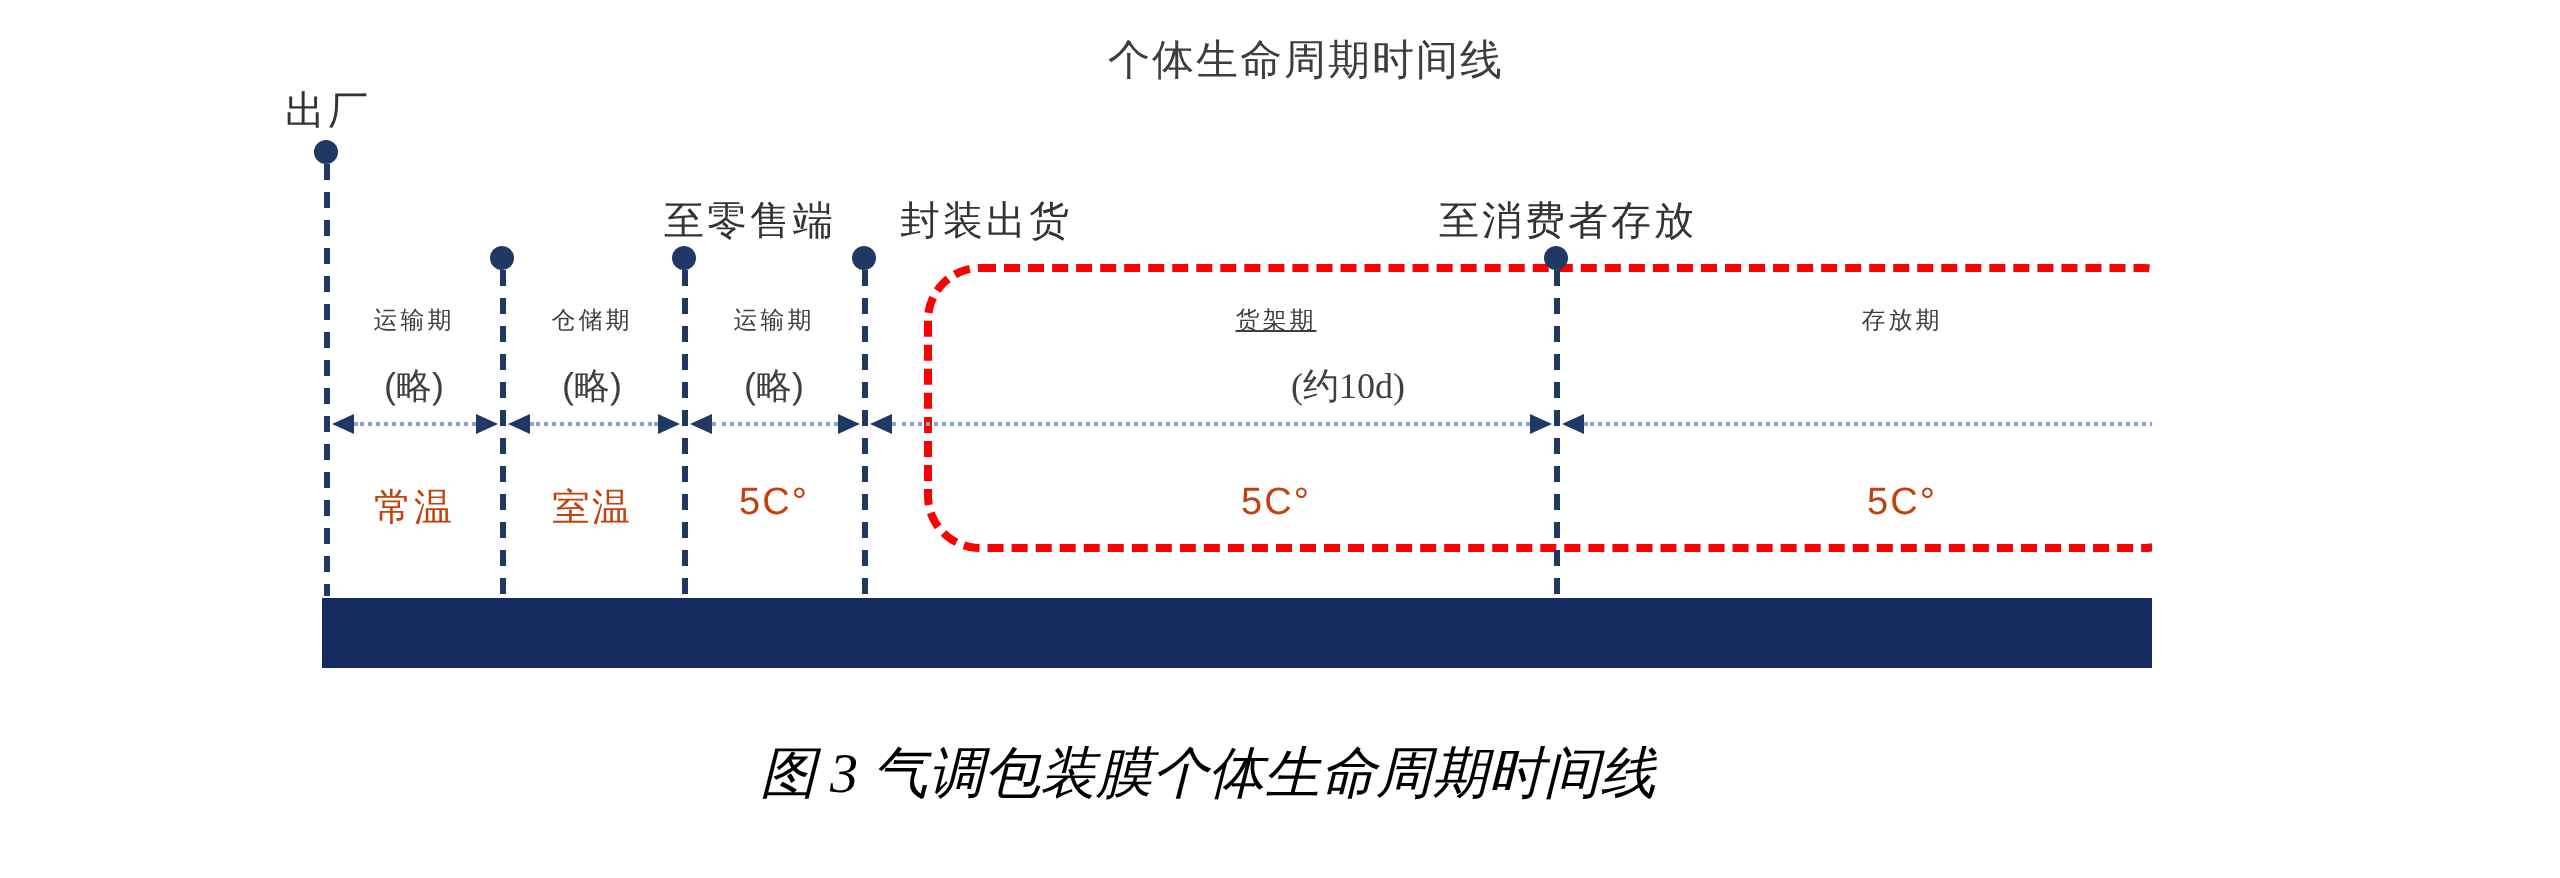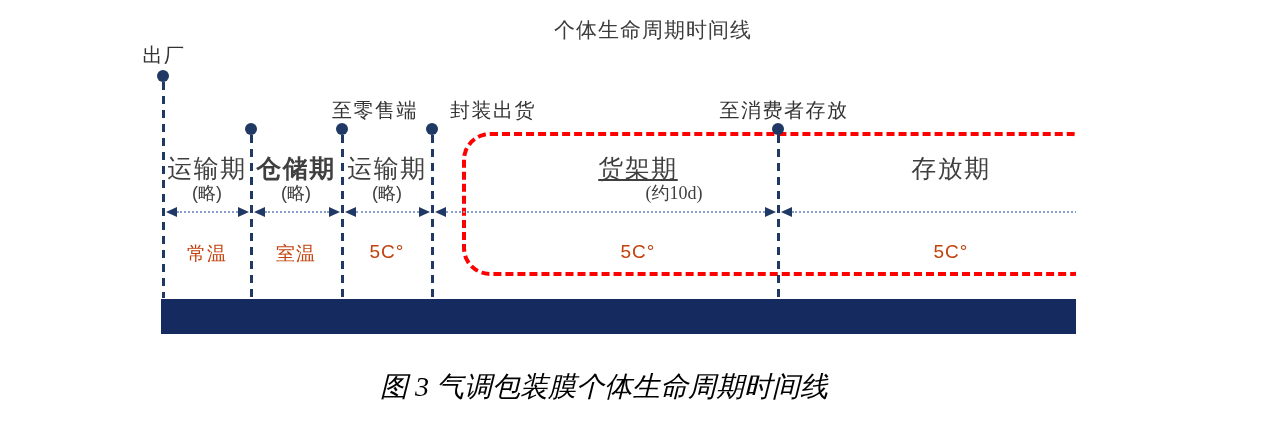--- a/index.html
+++ b/index.html
@@ -25,7 +25,7 @@
     position:absolute; transform:translateX(-50%); font-size:20px; color:#333;
     letter-spacing:1.5px; white-space:nowrap;
   }
-  .p-name  { position:absolute; top:152px; transform:translateX(-50%); font-size:25px; color:#3f3f3f; letter-spacing:1.5px; white-space:nowrap; }
+  .p-name  { position:absolute; top:152px; transform:translateX(-50%); font-size:12px; color:#3f3f3f; letter-spacing:1.5px; white-space:nowrap; }
   .p-note  { position:absolute; top:181px; transform:translateX(-50%); font-size:18px; color:#3f3f3f; white-space:nowrap; }
   .p-temp  { position:absolute; top:241px; transform:translateX(-50%); font-size:19px; color:#c2410c; letter-spacing:1px; white-space:nowrap; }
   .d-arrow { position:absolute; top:206px; height:12px; display:flex; align-items:center; }

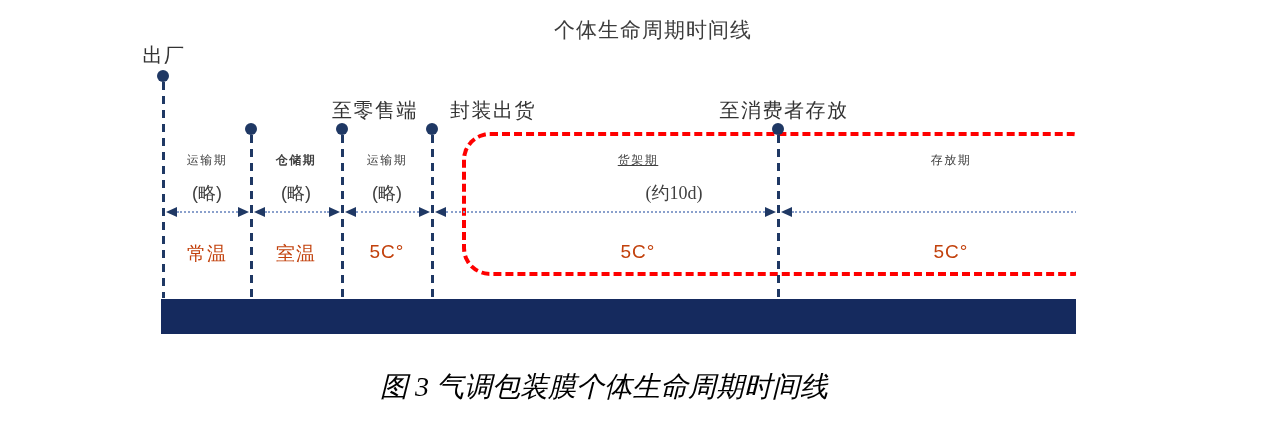--- a/index.html
+++ b/index.html
@@ -77,7 +77,7 @@
       <span class="dotline"></span>
       <span class="tri tri-r"></span>
     </div>
-    <div class="p-name" style="left: 296px; font-weight: bold;">仓储期</div>
+    <div class="p-name" style="left: 296px;">仓储期</div>
     <div class="p-note" style="left: 296px;">(略)</div>
     <div class="p-temp" style="left: 296px;">室温</div>
     <div class="d-arrow" style="left: 254px; width: 86px;">

